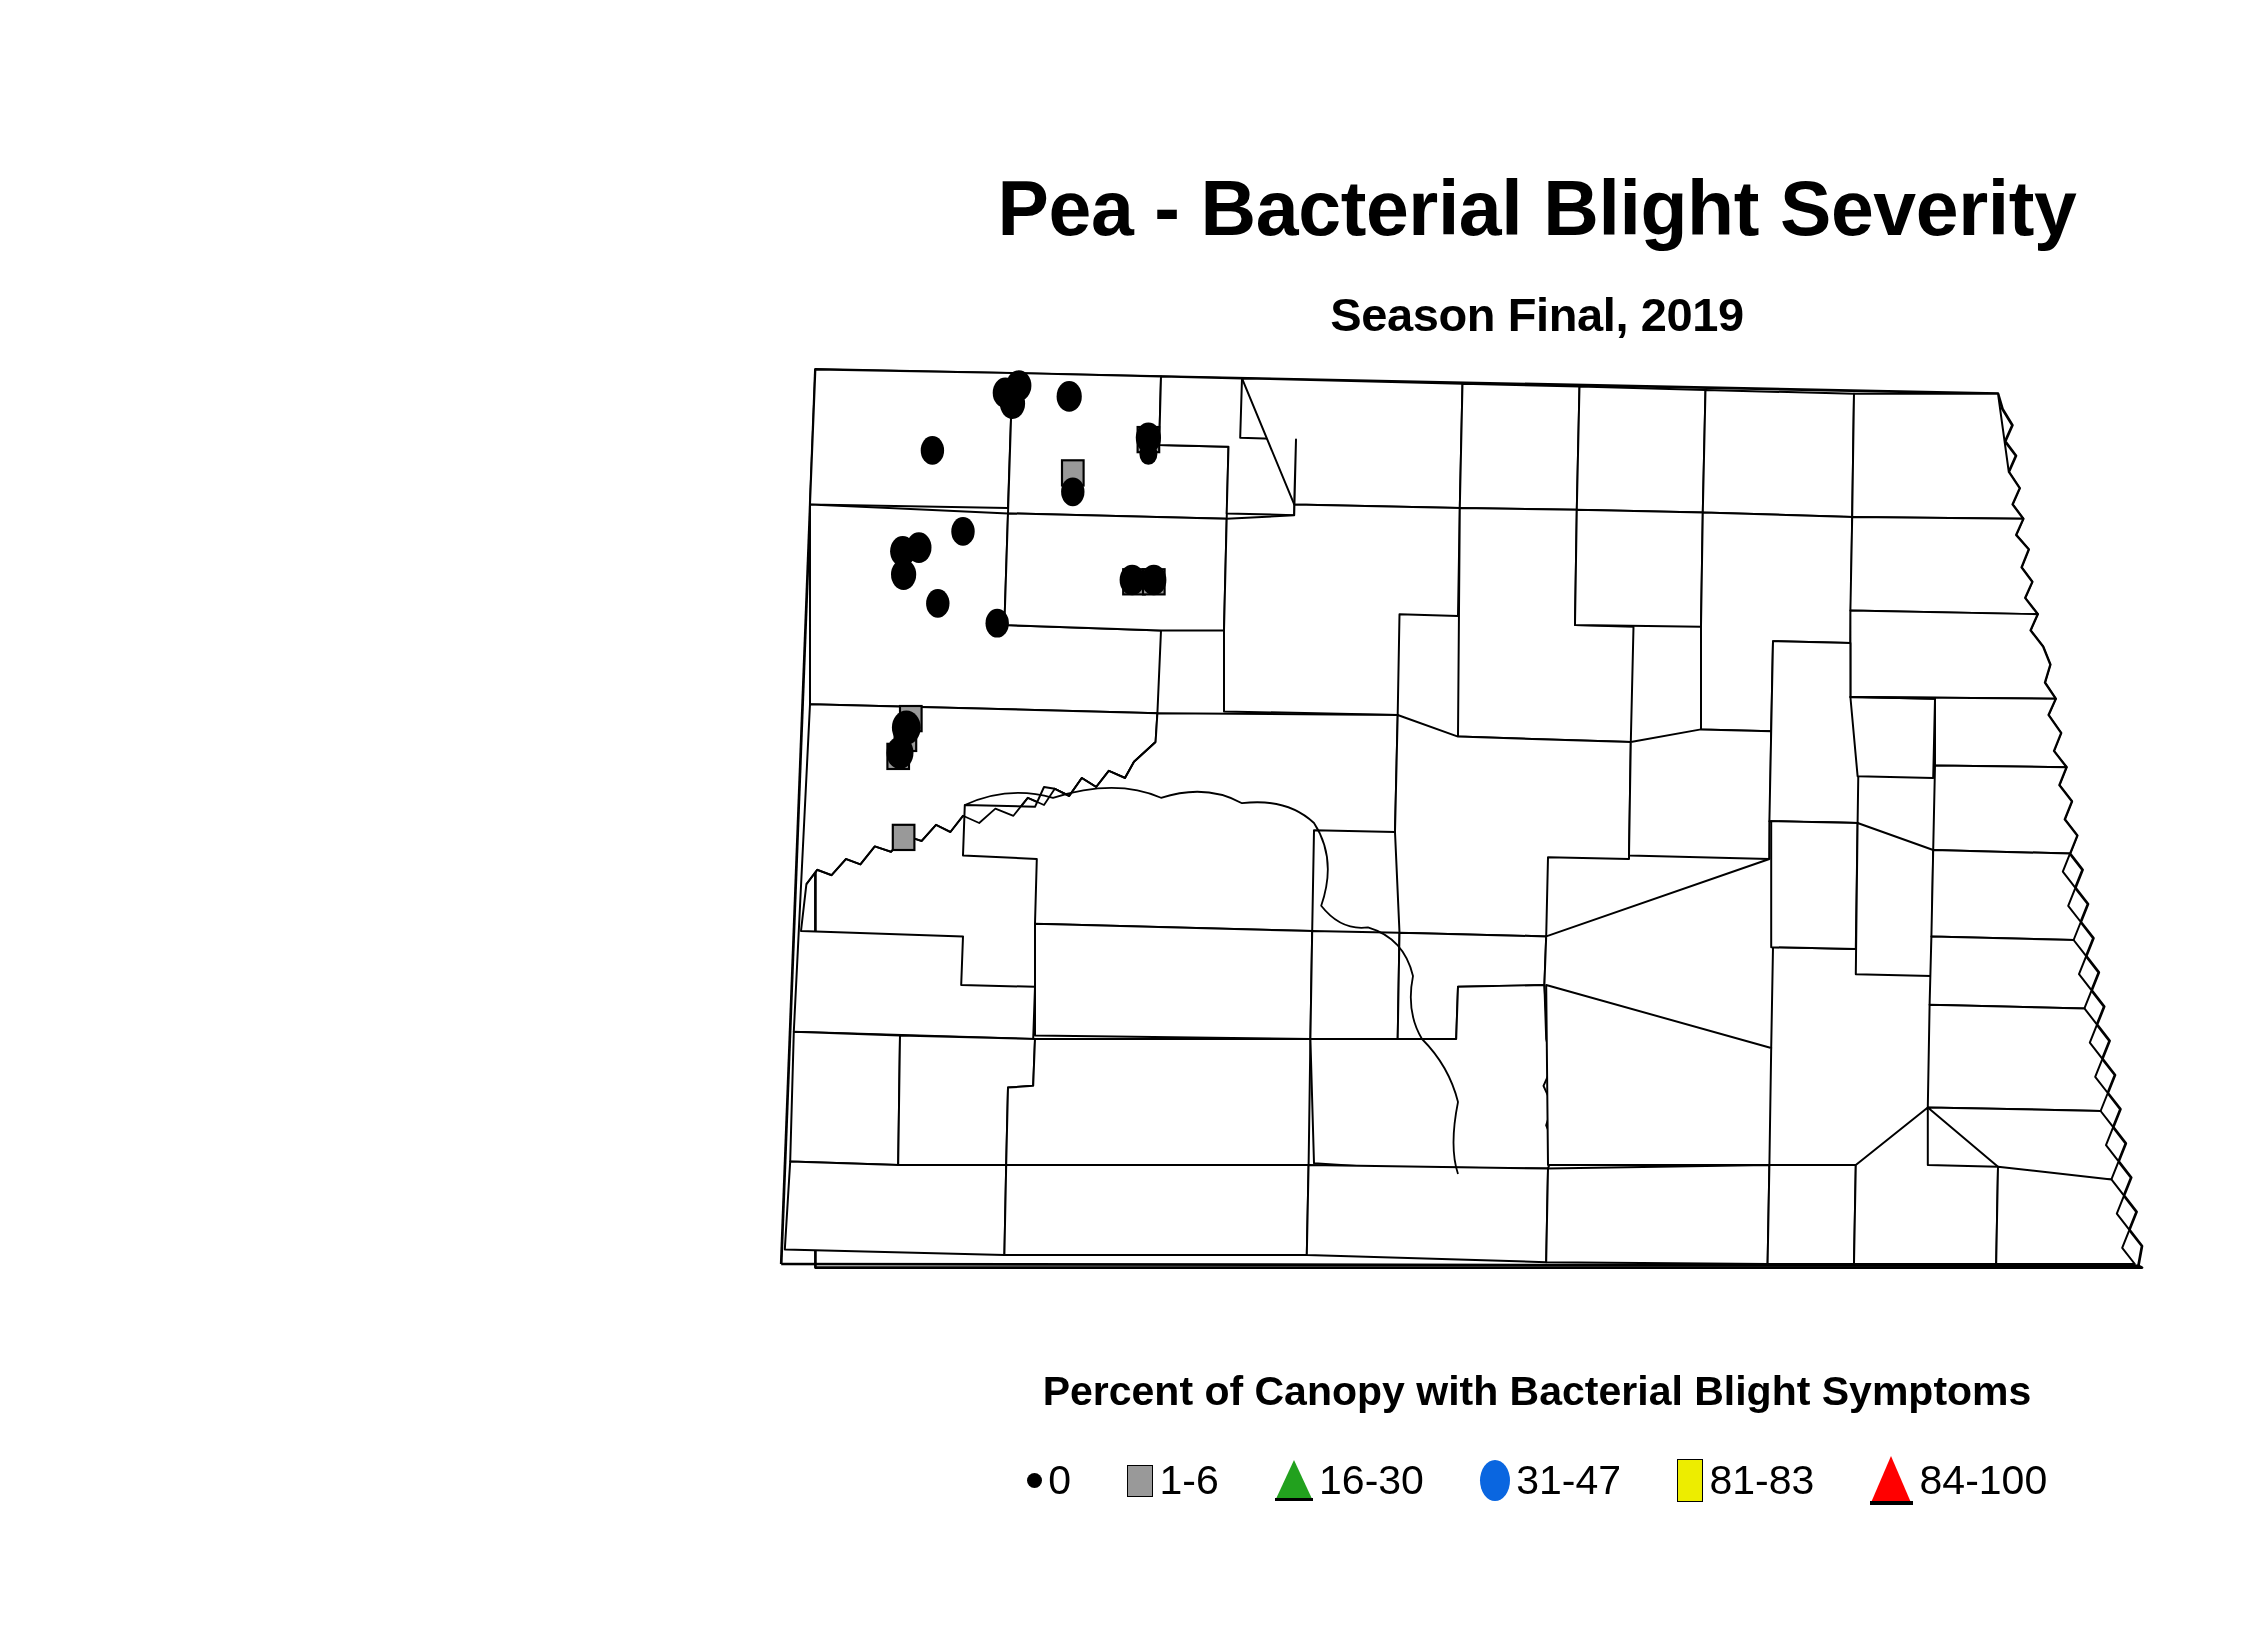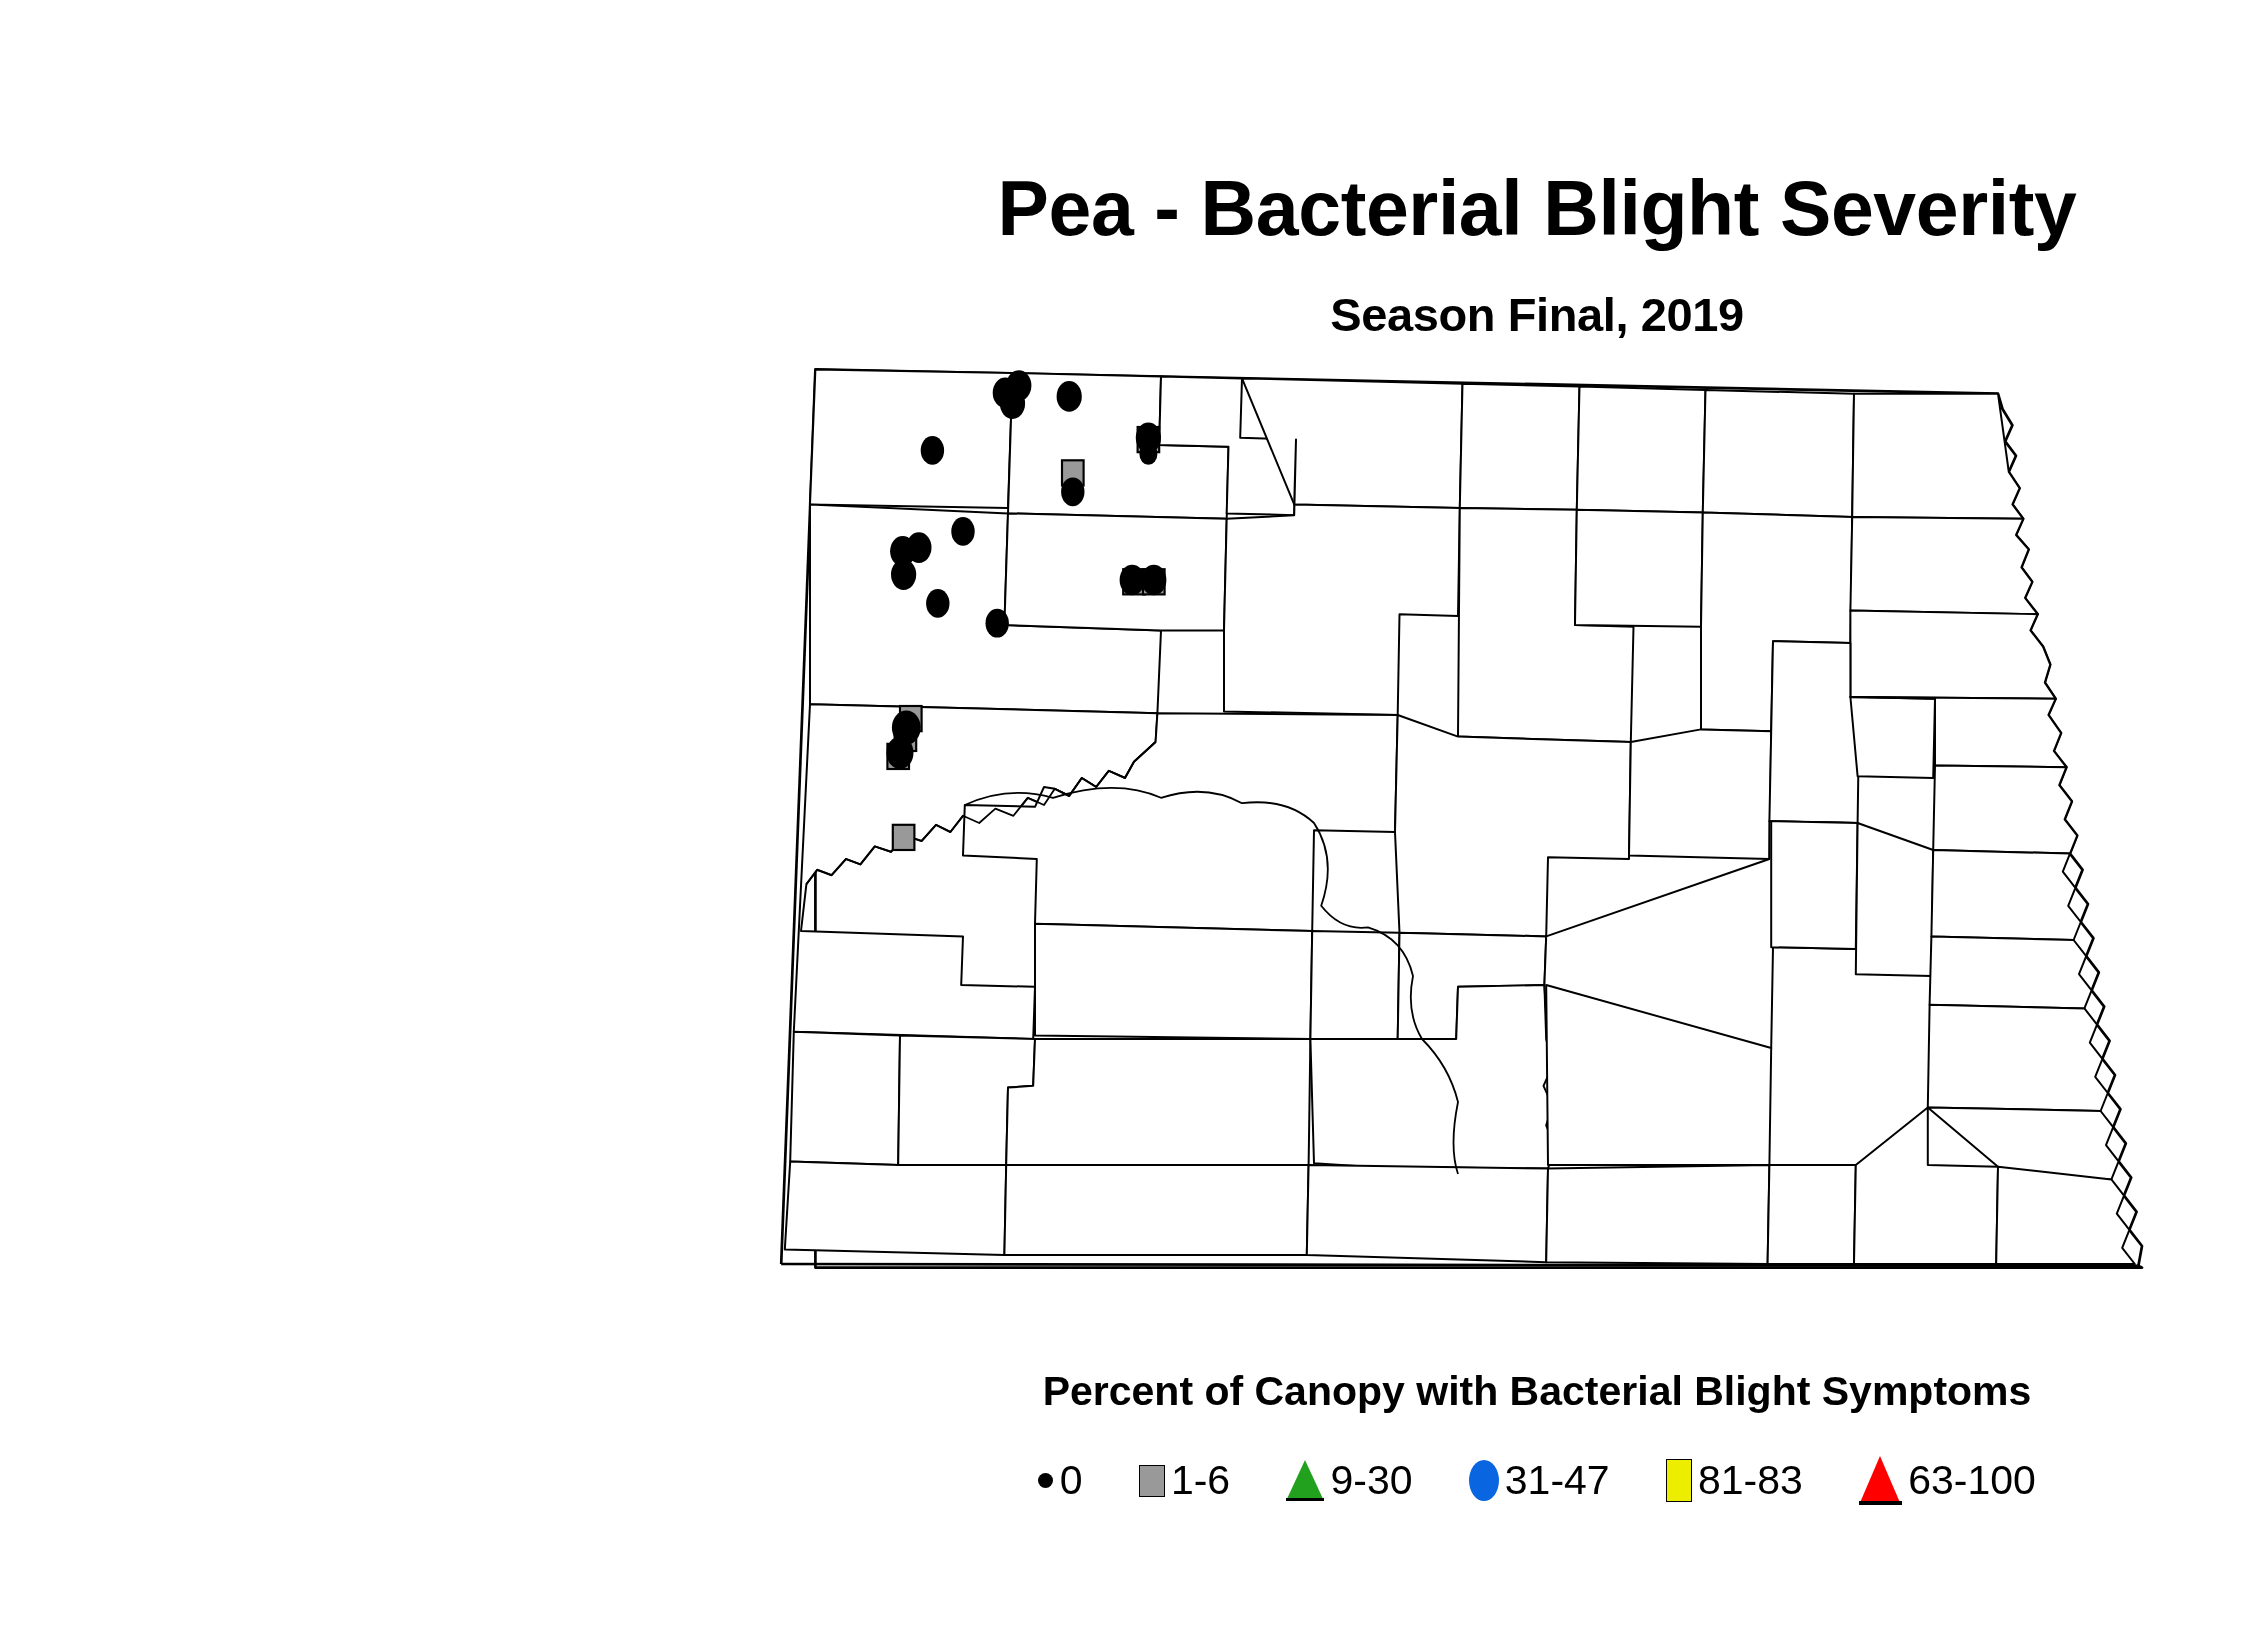--- a/index.html
+++ b/index.html
@@ -181,7 +181,7 @@
         <span class="tri-in" style="border-bottom:41px solid #22a11e"></span>
         <span class="tri-base"></span>
       </span>
-      <span class="legend-label">9-30</span>
+      <span class="legend-label">16-30</span>
     </div>
 
     <div class="legend-item">

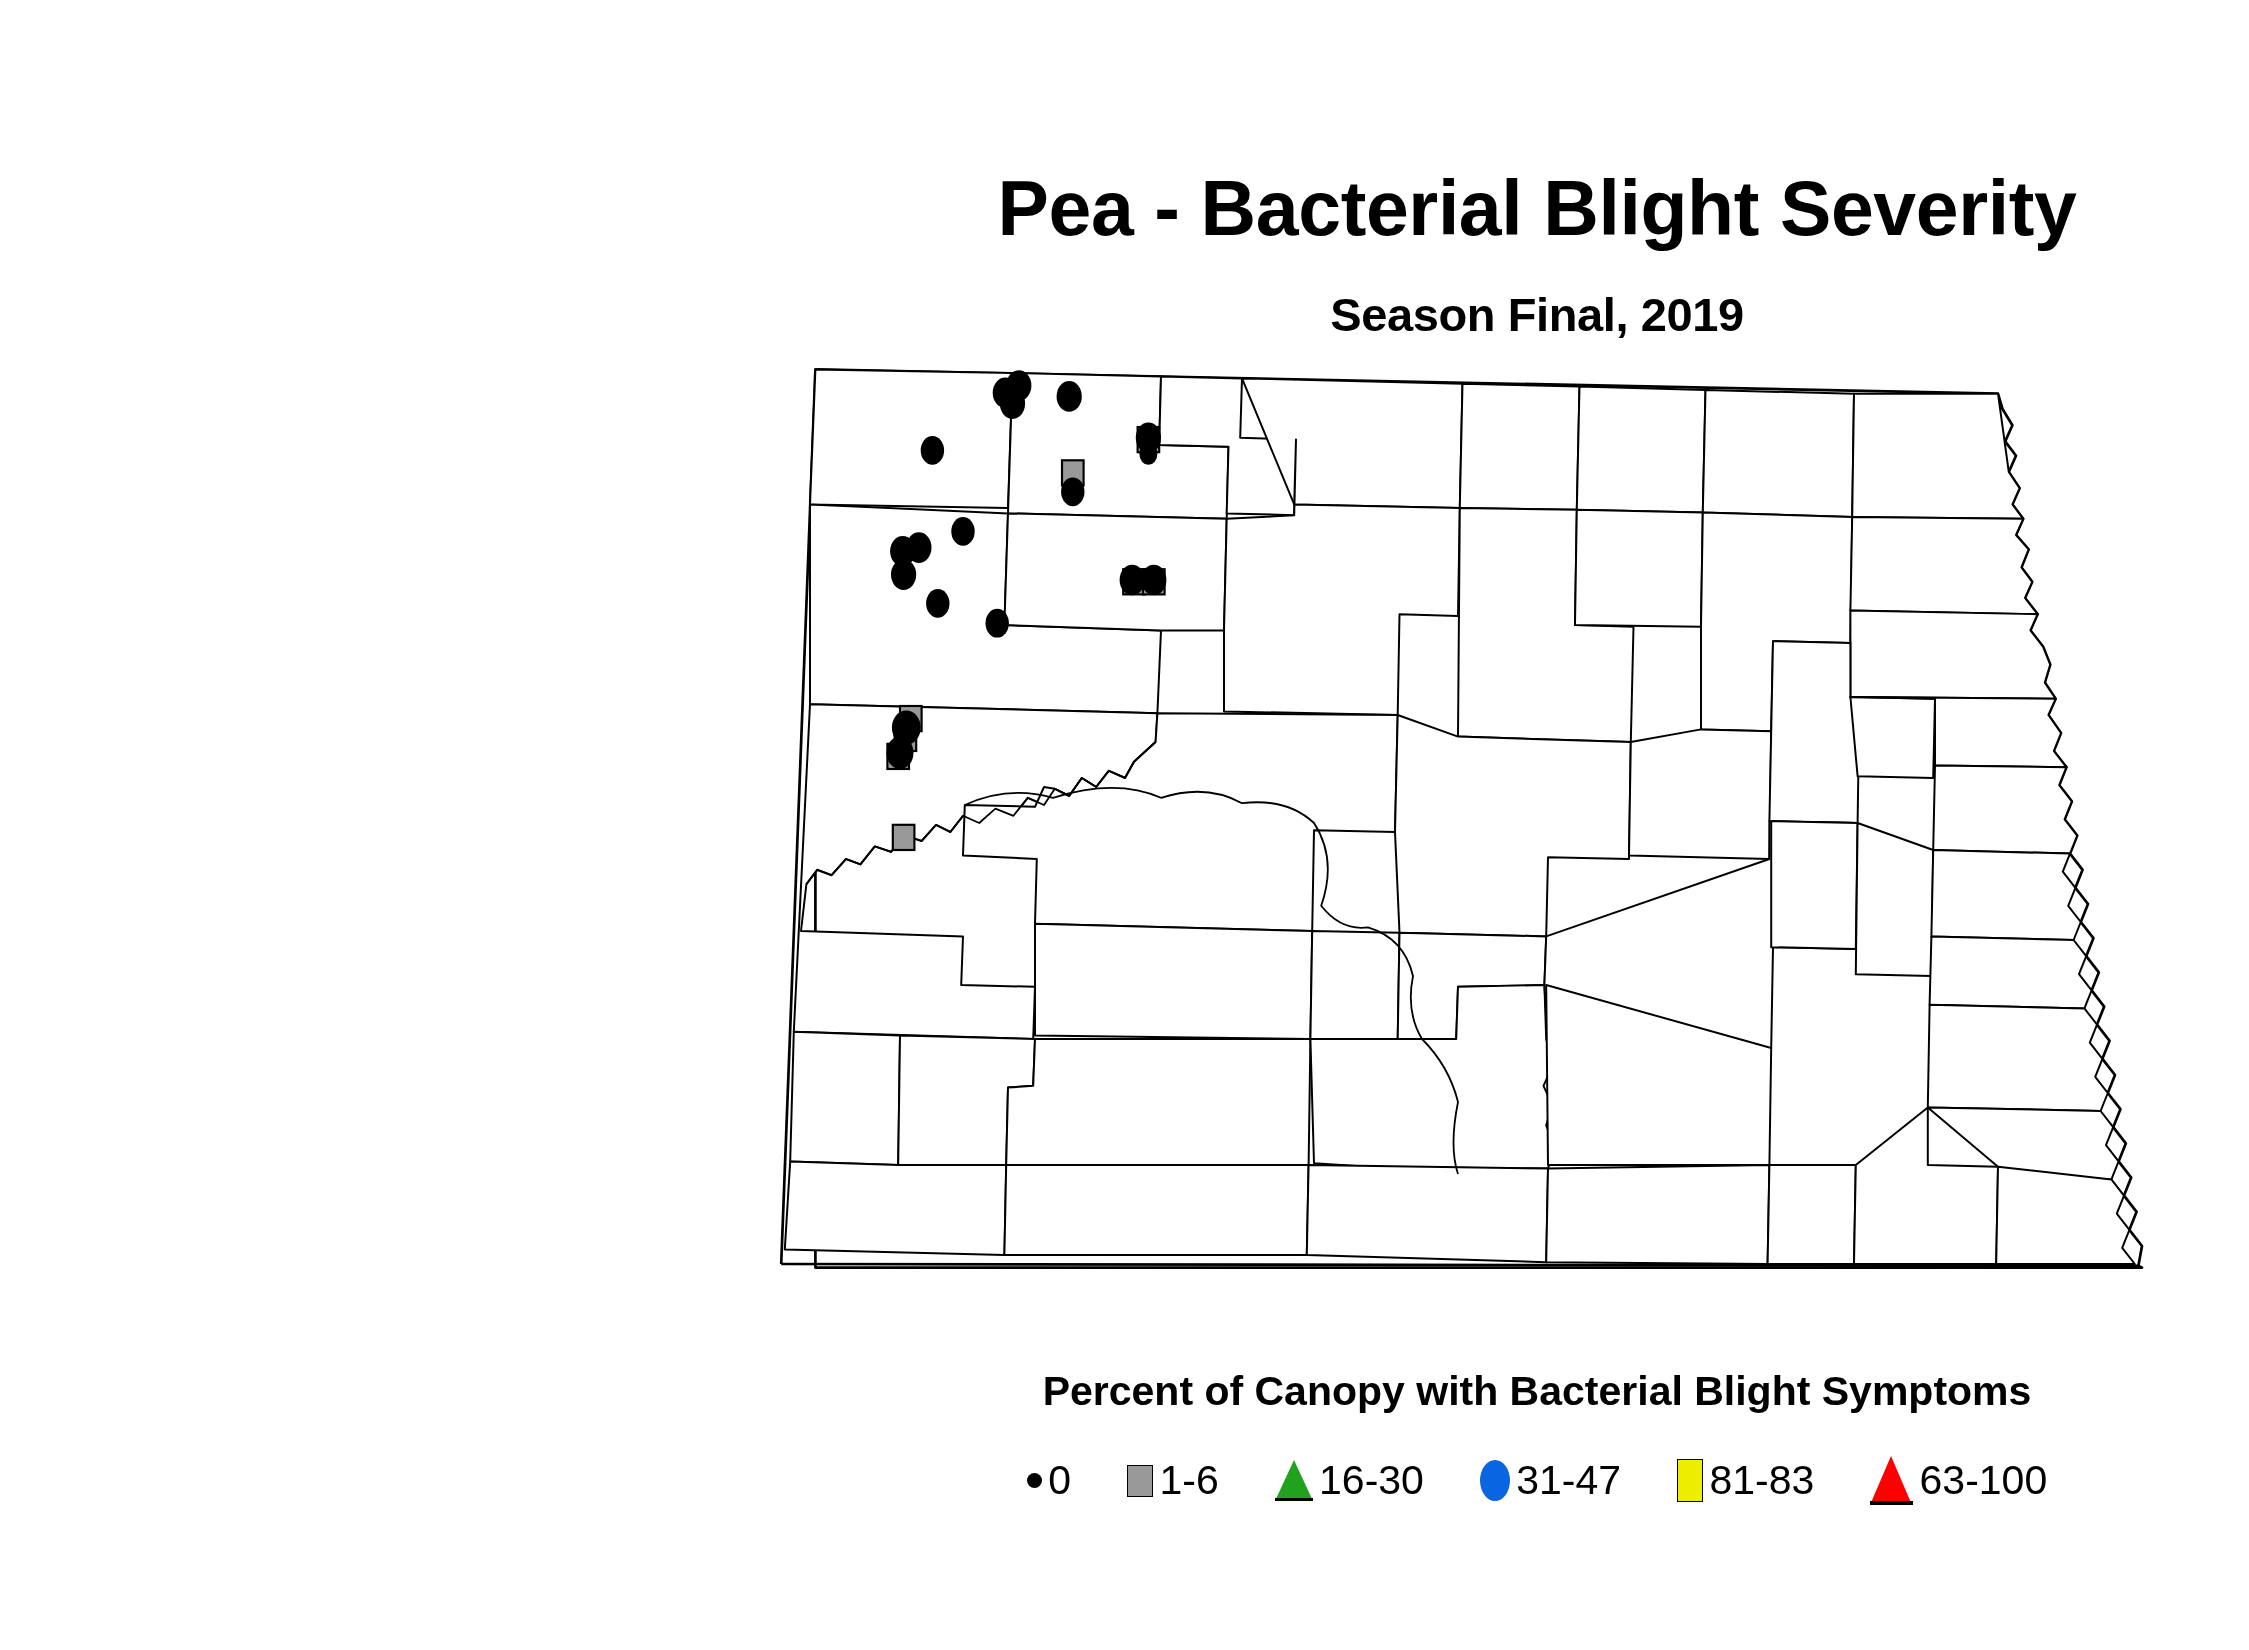--- a/index.html
+++ b/index.html
@@ -199,7 +199,7 @@
         <span class="tri-in" style="border-left:21.6px solid transparent;border-right:21.6px solid transparent;border-bottom:49px solid #ff0000"></span>
         <span class="tri-base" style="width:43px;height:4px"></span>
       </span>
-      <span class="legend-label">63-100</span>
+      <span class="legend-label">84-100</span>
     </div>
 
   </div>

